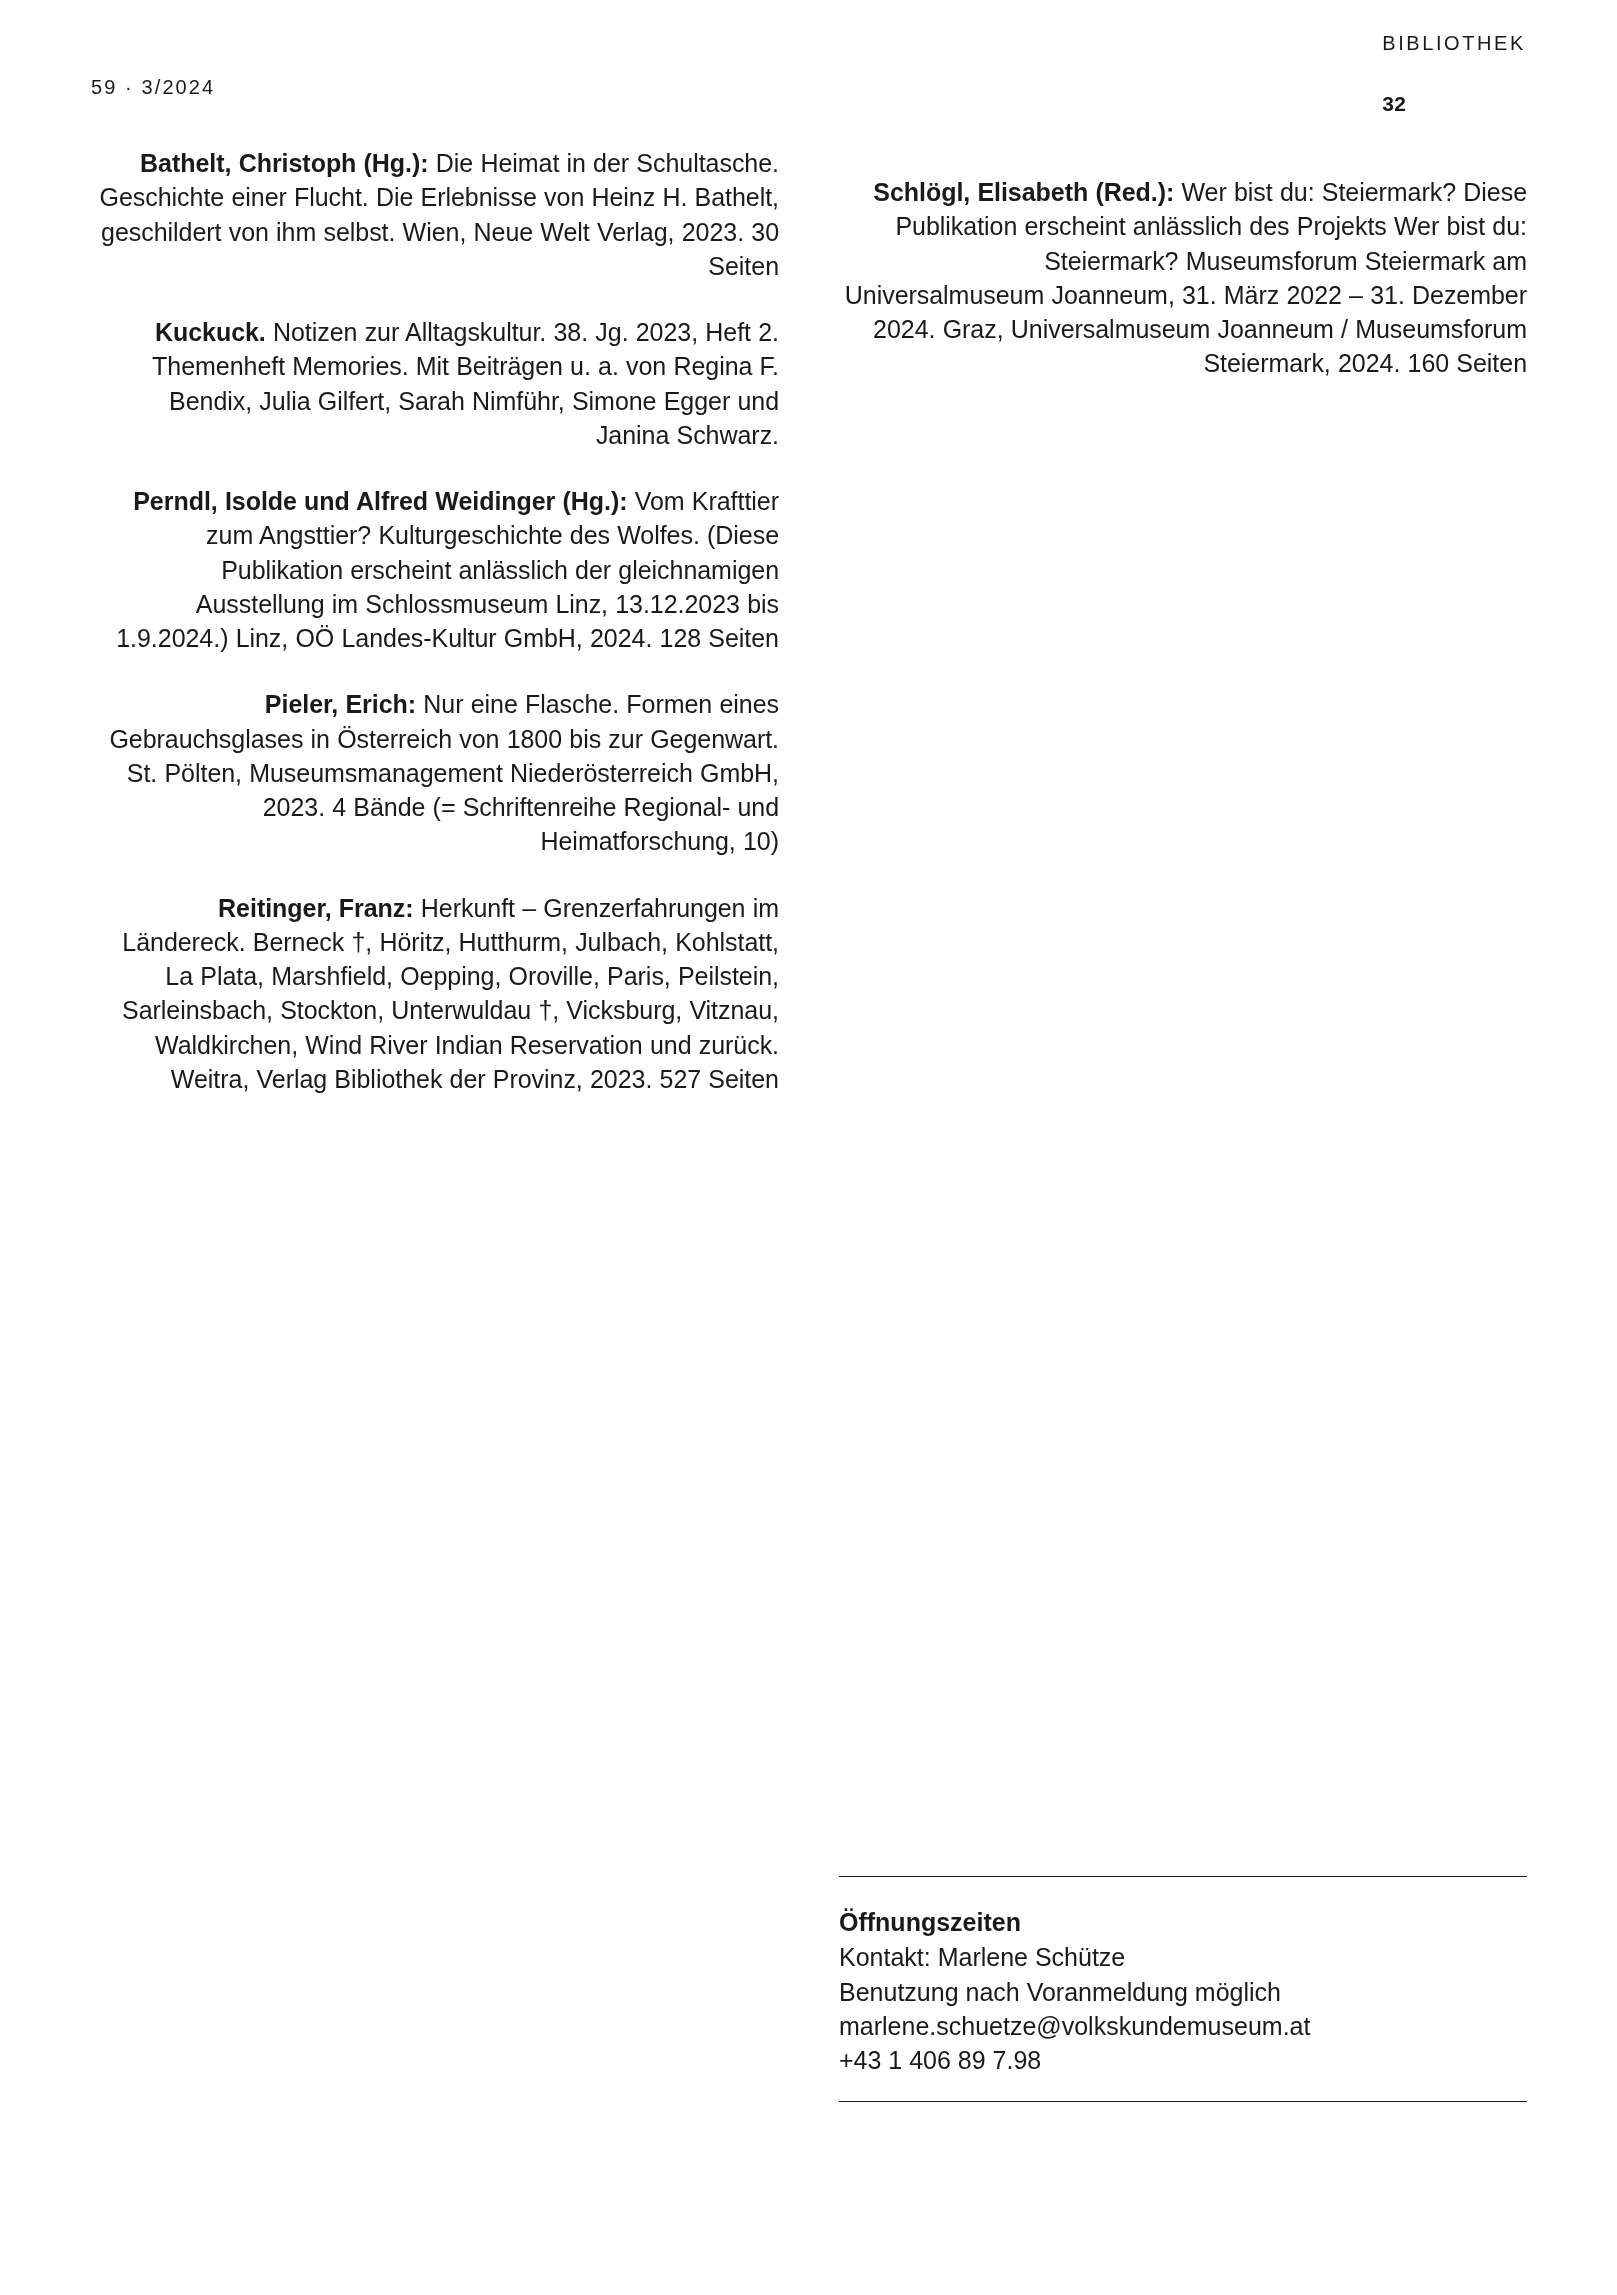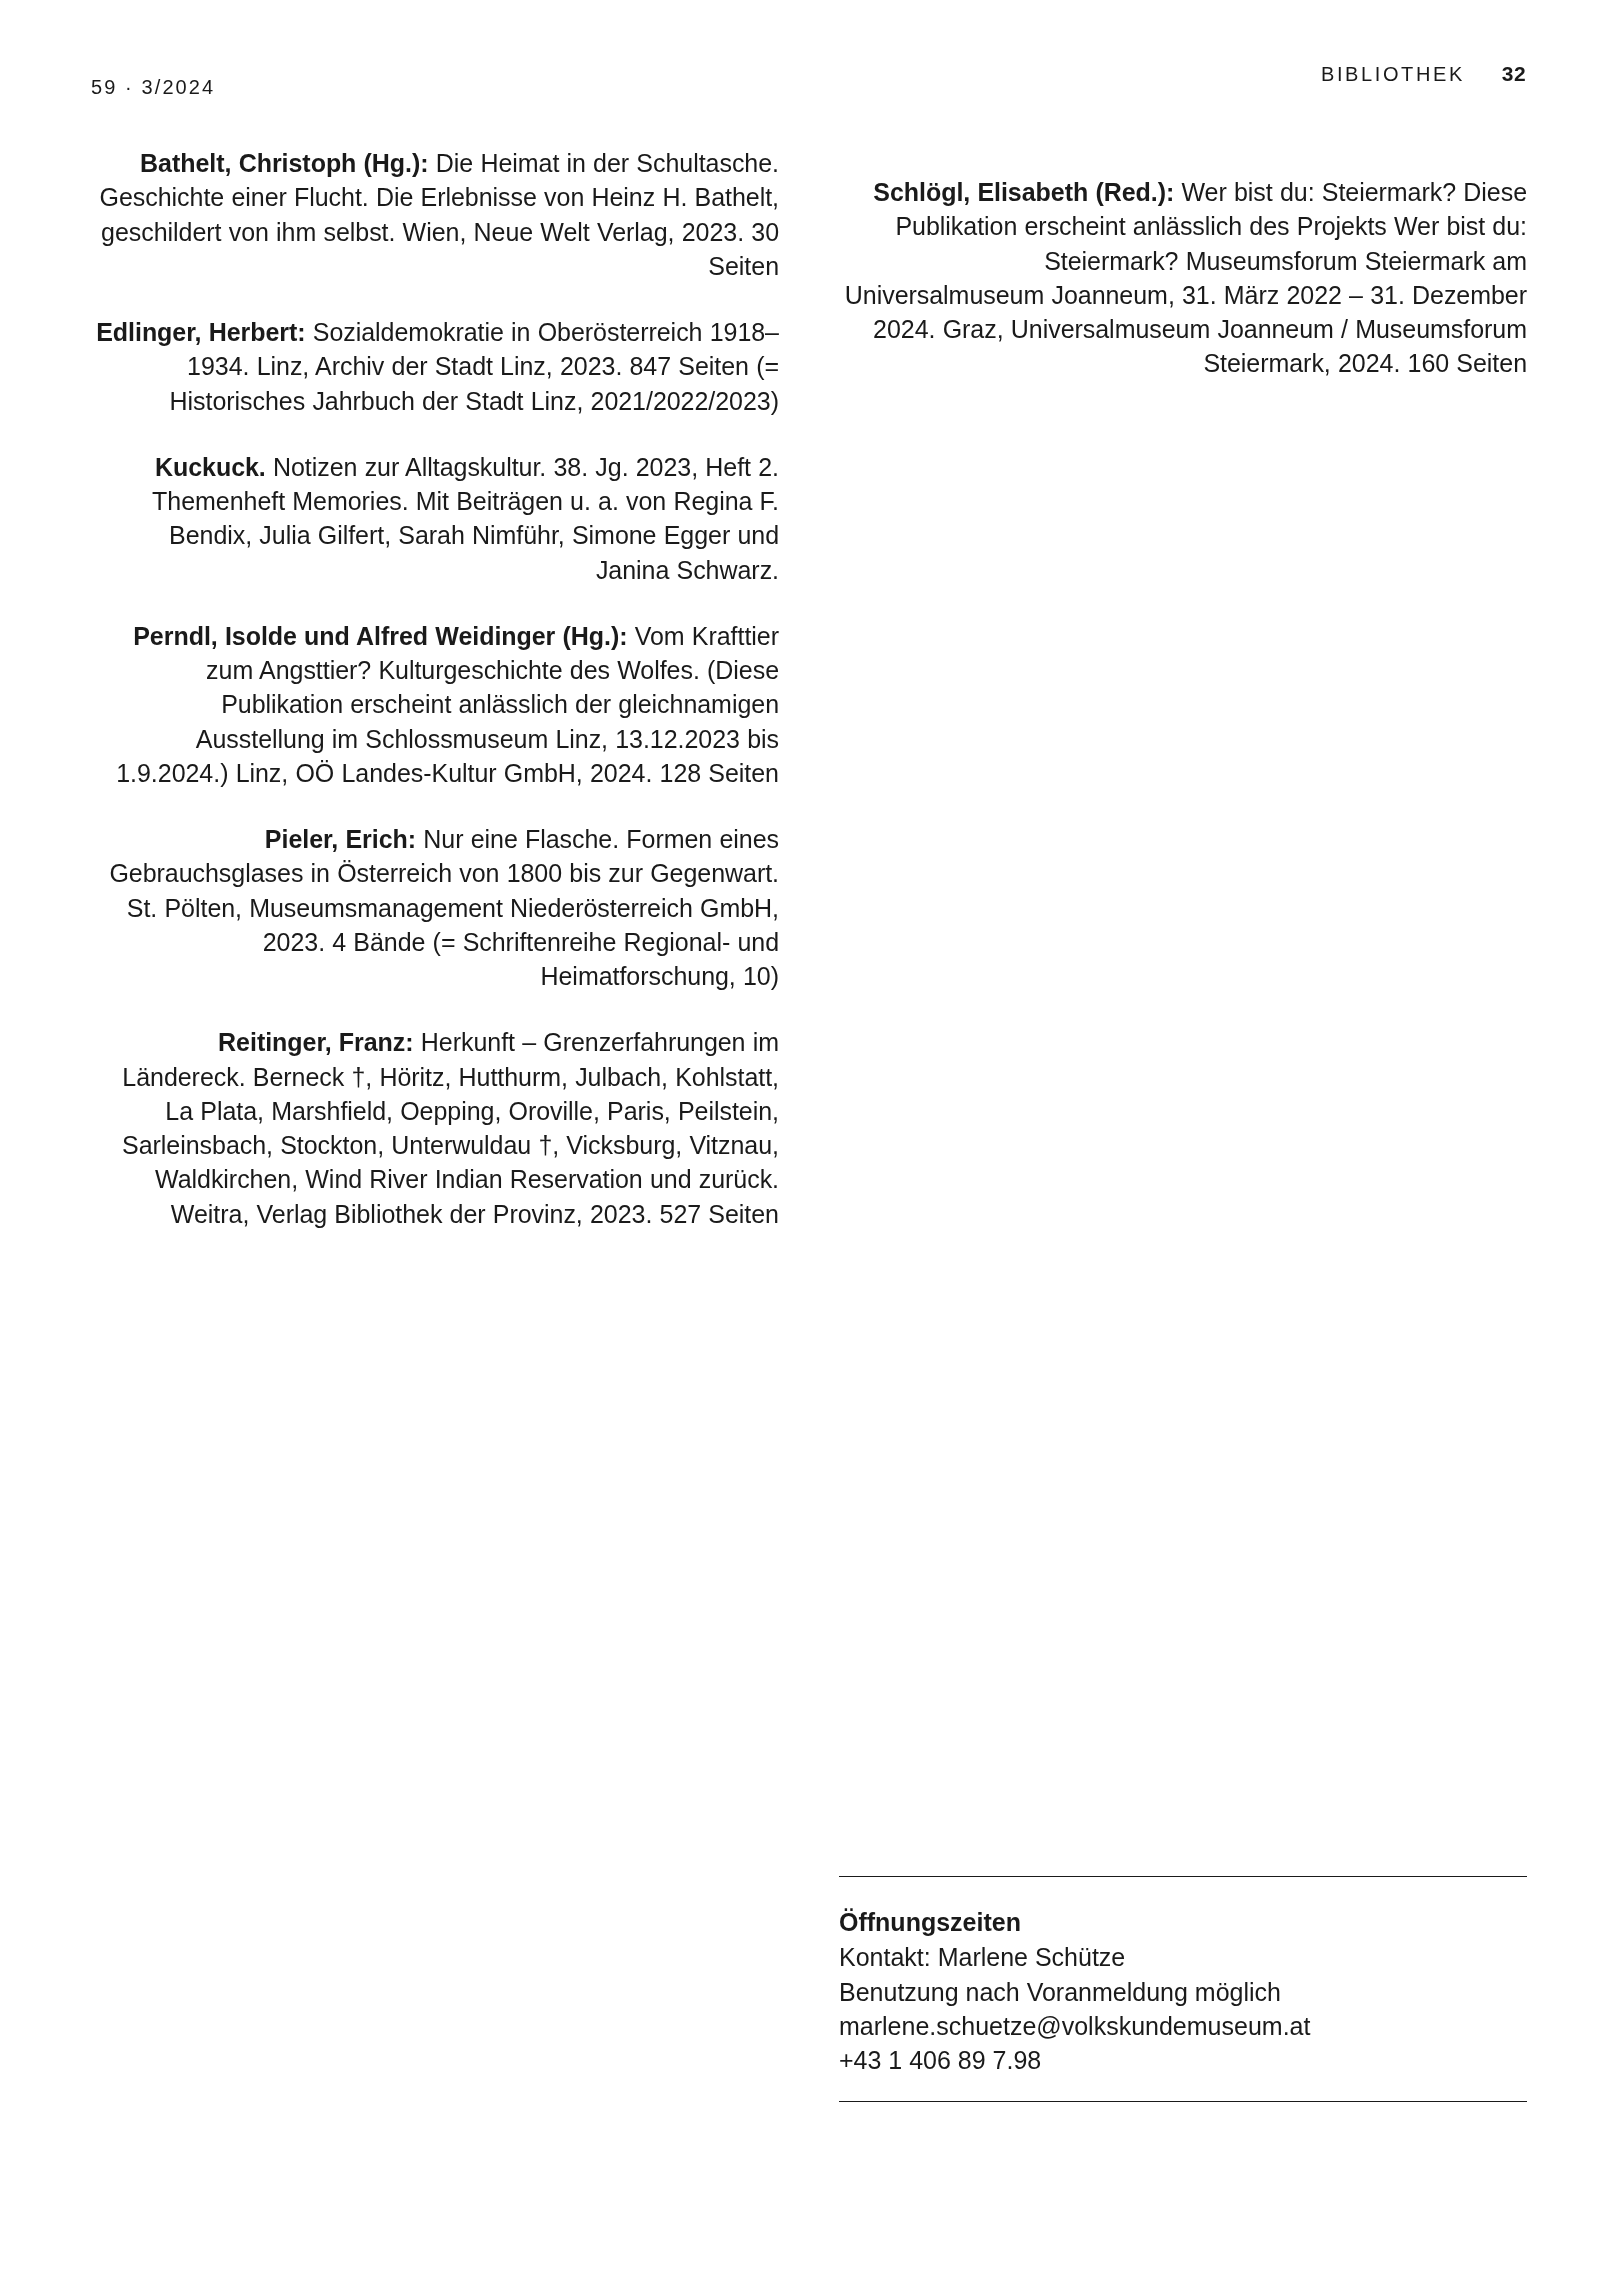--- a/index.html
+++ b/index.html
@@ -45,8 +45,8 @@
   }
   .rh-right {
     display: flex;
-    align-items: center;
     gap: 37px;
+    flex-direction: column;
   }
   .rh-section {
     font-weight: 400;

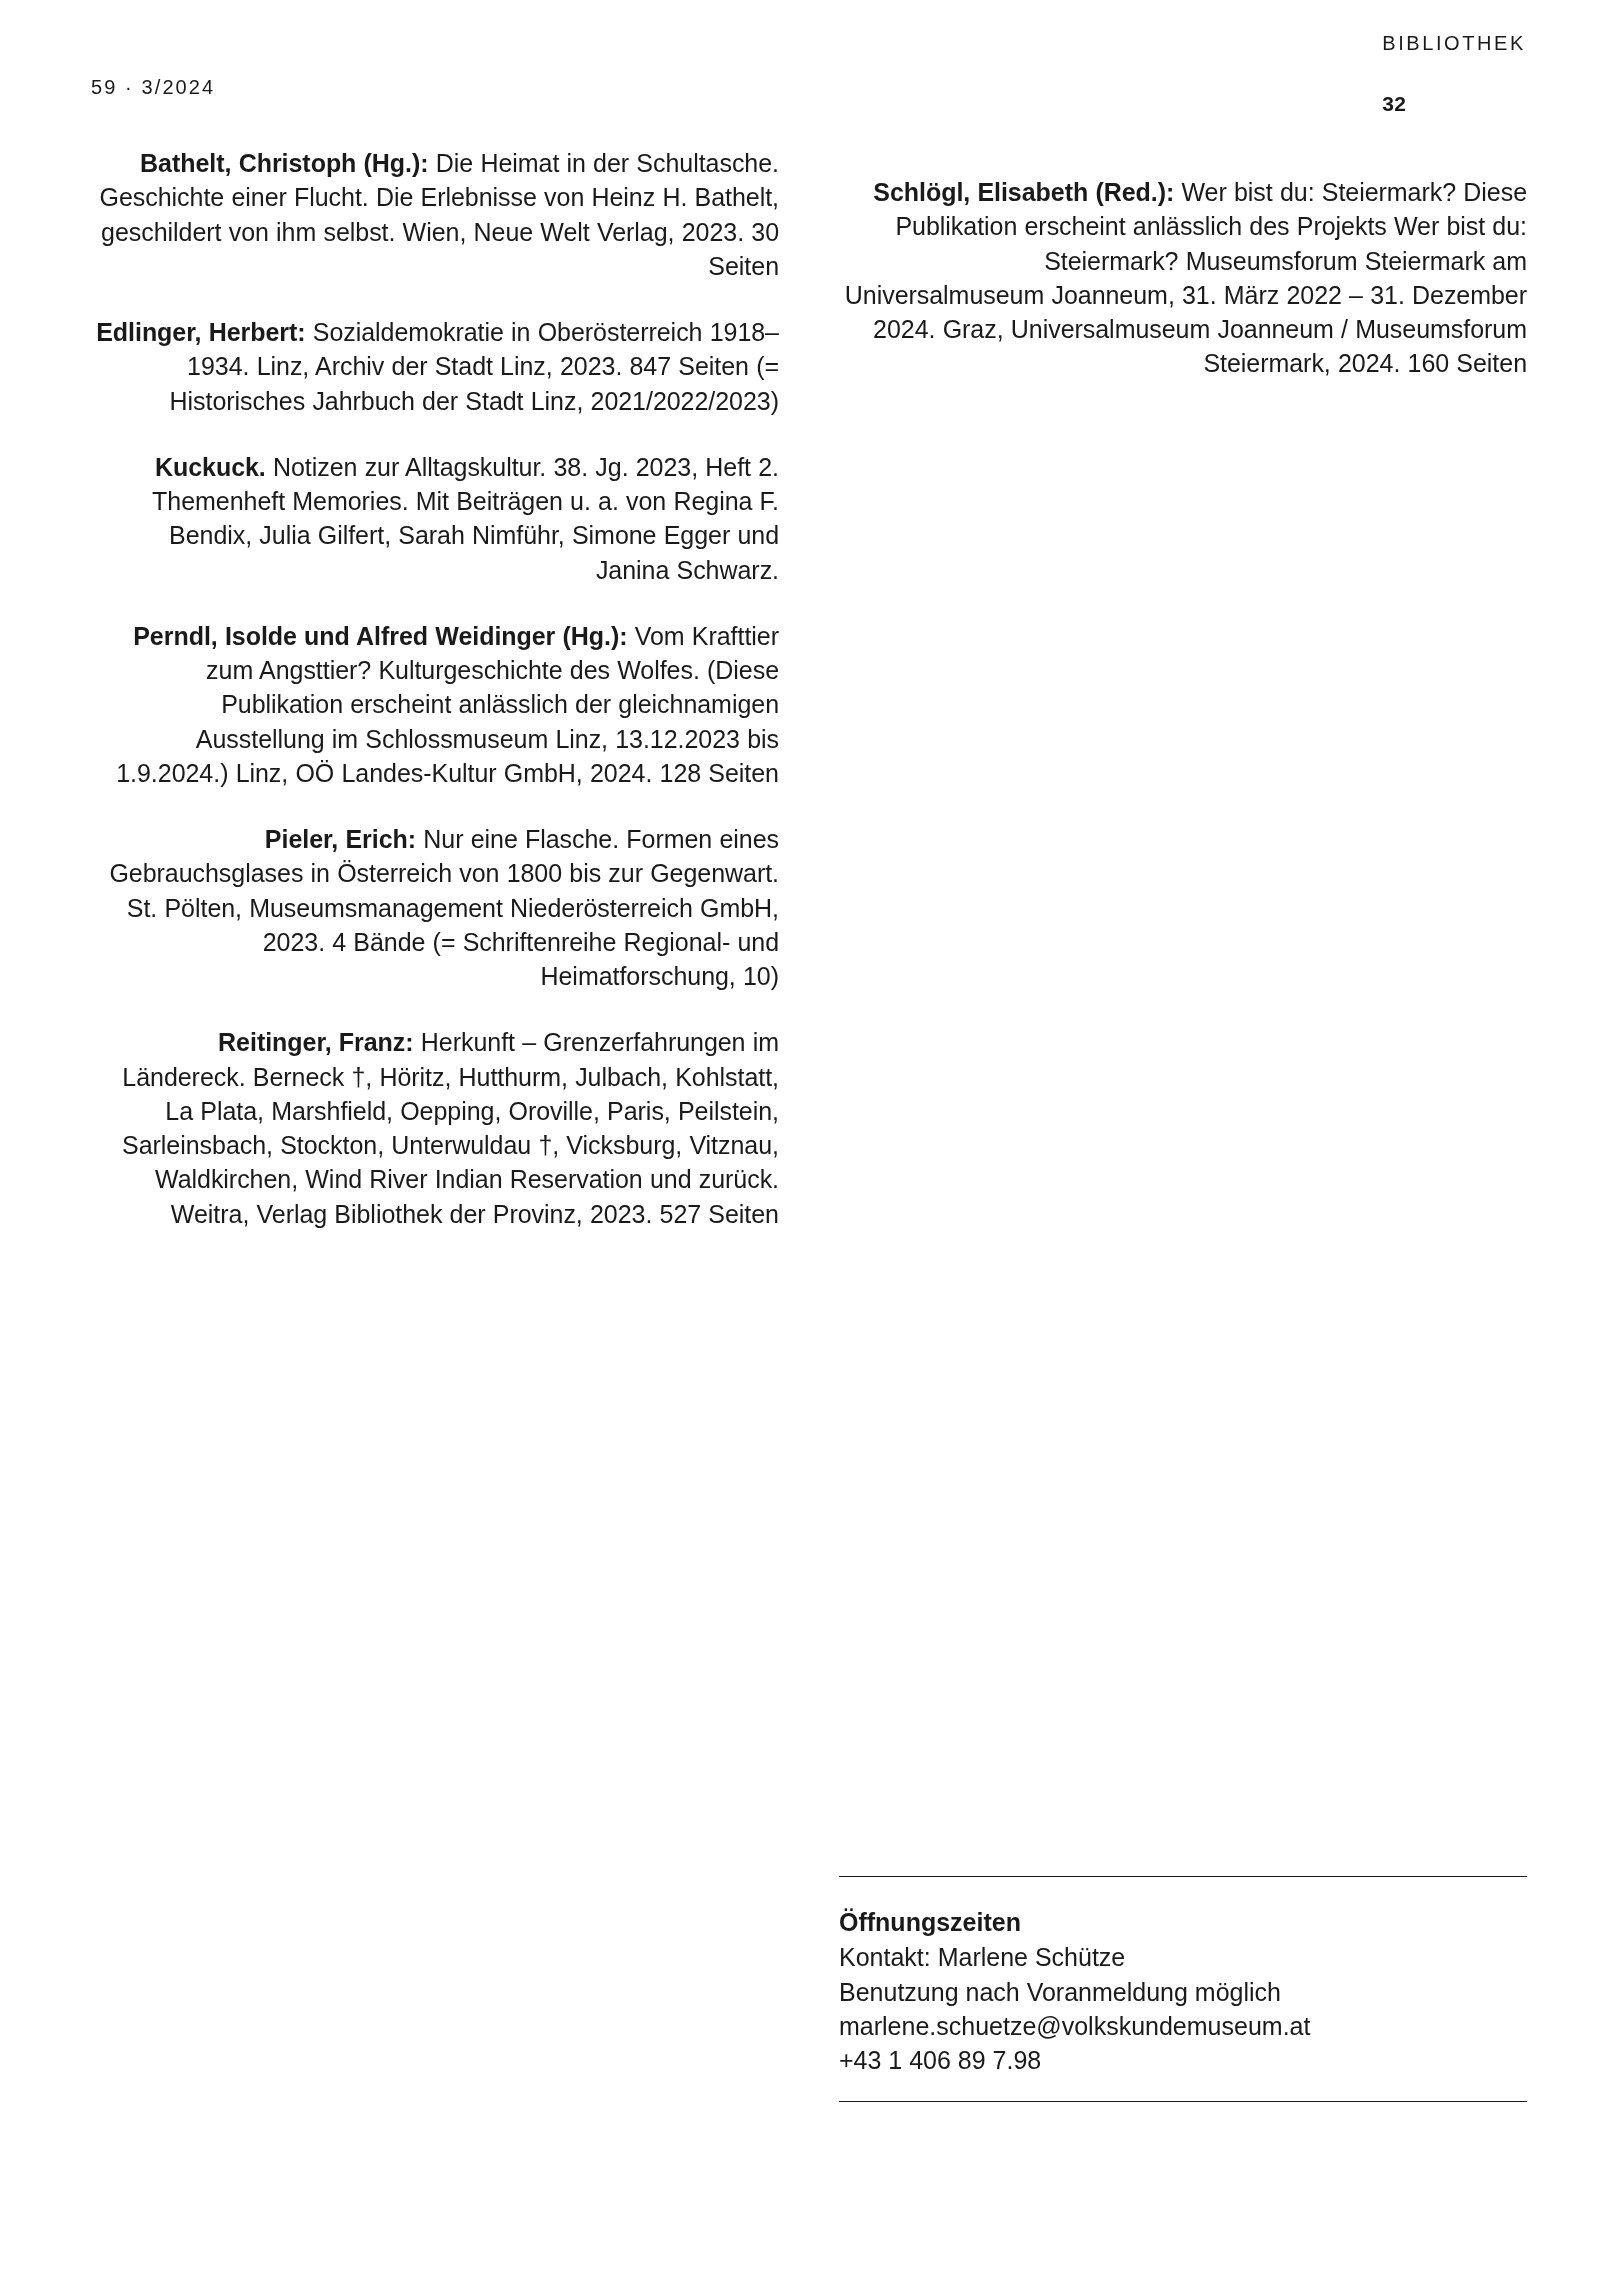--- a/index.html
+++ b/index.html
@@ -145,9 +145,6 @@
         <span class="lead">Bathelt, Christoph (Hg.):</span><span> Die Heimat in der Schultasche. Geschichte einer Flucht. Die Erlebnisse von Heinz H. Bathelt, geschildert von ihm selbst. Wien, Neue Welt Verlag, 2023. 30 Seiten</span>
       </p>
 
-      <p class="entry">
-        <span class="lead">Edlinger, Herbert:</span><span> Sozialdemokratie in Oberösterreich 1918–1934. Linz, Archiv der Stadt Linz, 2023. 847 Seiten (= Historisches Jahrbuch der Stadt Linz, 2021/2022/2023)</span>
-      </p>
 
       <p class="entry">
         <span class="lead">Kuckuck.</span><span> Notizen zur Alltagskultur. 38. Jg. 2023, Heft 2. Themenheft Memories. Mit Beiträgen u. a. von Regina F. Bendix, Julia Gilfert, Sarah Nimführ, Simone Egger und Janina Schwarz.</span>

